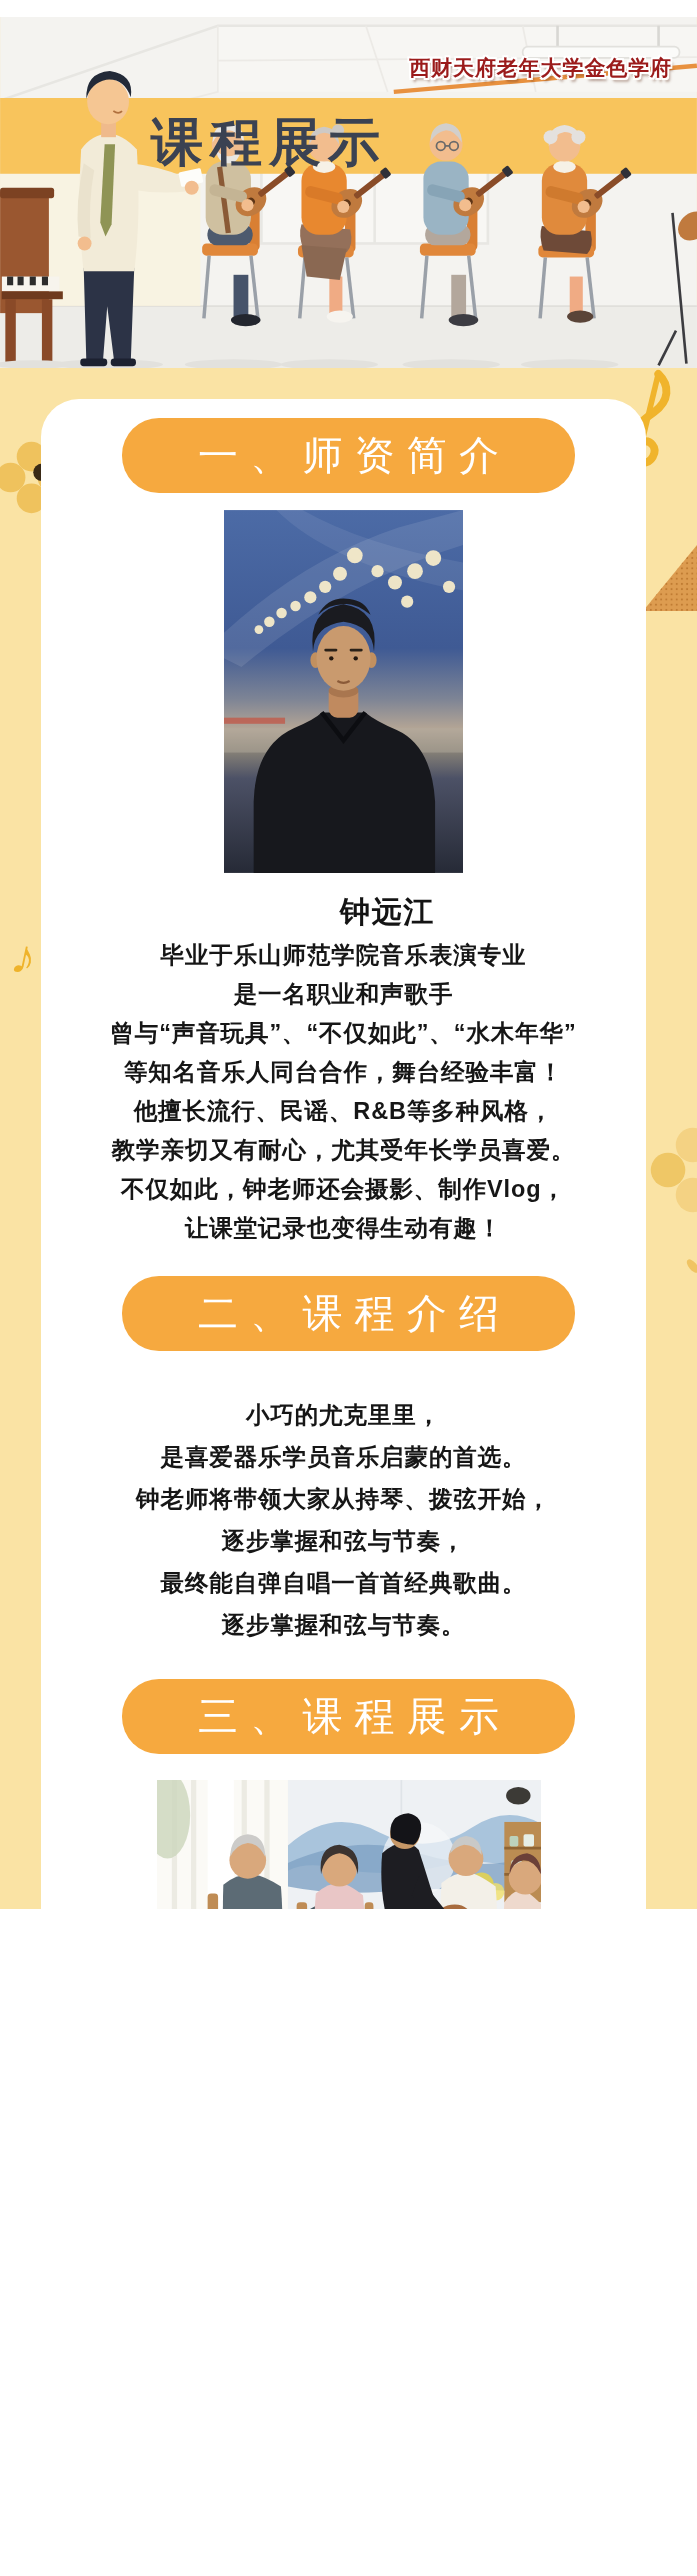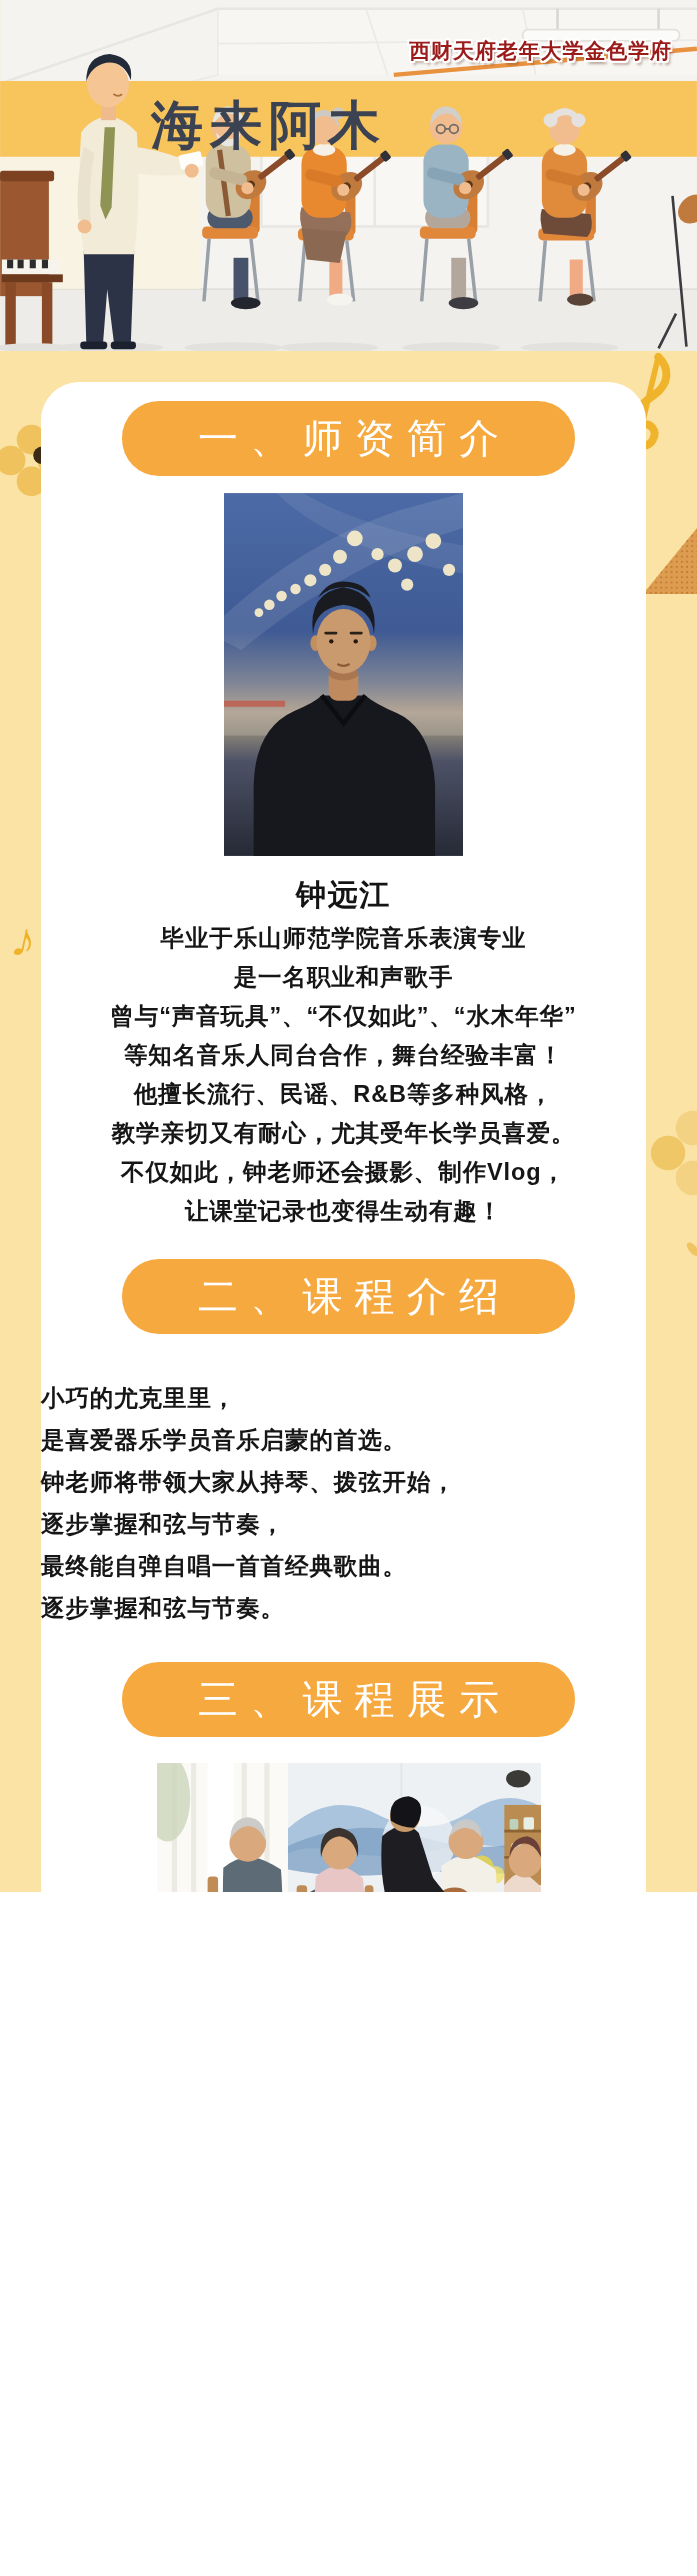--- a/index.html
+++ b/index.html
@@ -4,7 +4,7 @@
 <style>
   html,body{margin:0;padding:0;}
   body{font-family:"Liberation Sans","DejaVu Sans",sans-serif;}
-  .poster{position:relative;width:697px;height:1892px;background:#FAE3A4;overflow:hidden;}
+  .poster{position:relative;width:697px;height:1892px;background:#FAE3A4;overflow:hidden;margin-top:17px;}
   .header{position:absolute;left:0;top:0;width:697px;height:351px;z-index:2;}
   .header svg{display:block;}
   .badge{position:absolute;top:37px;left:384px;width:288px;text-align:right;font-size:21px;font-weight:800;color:#9B1B1B;letter-spacing:0.9px;z-index:3;

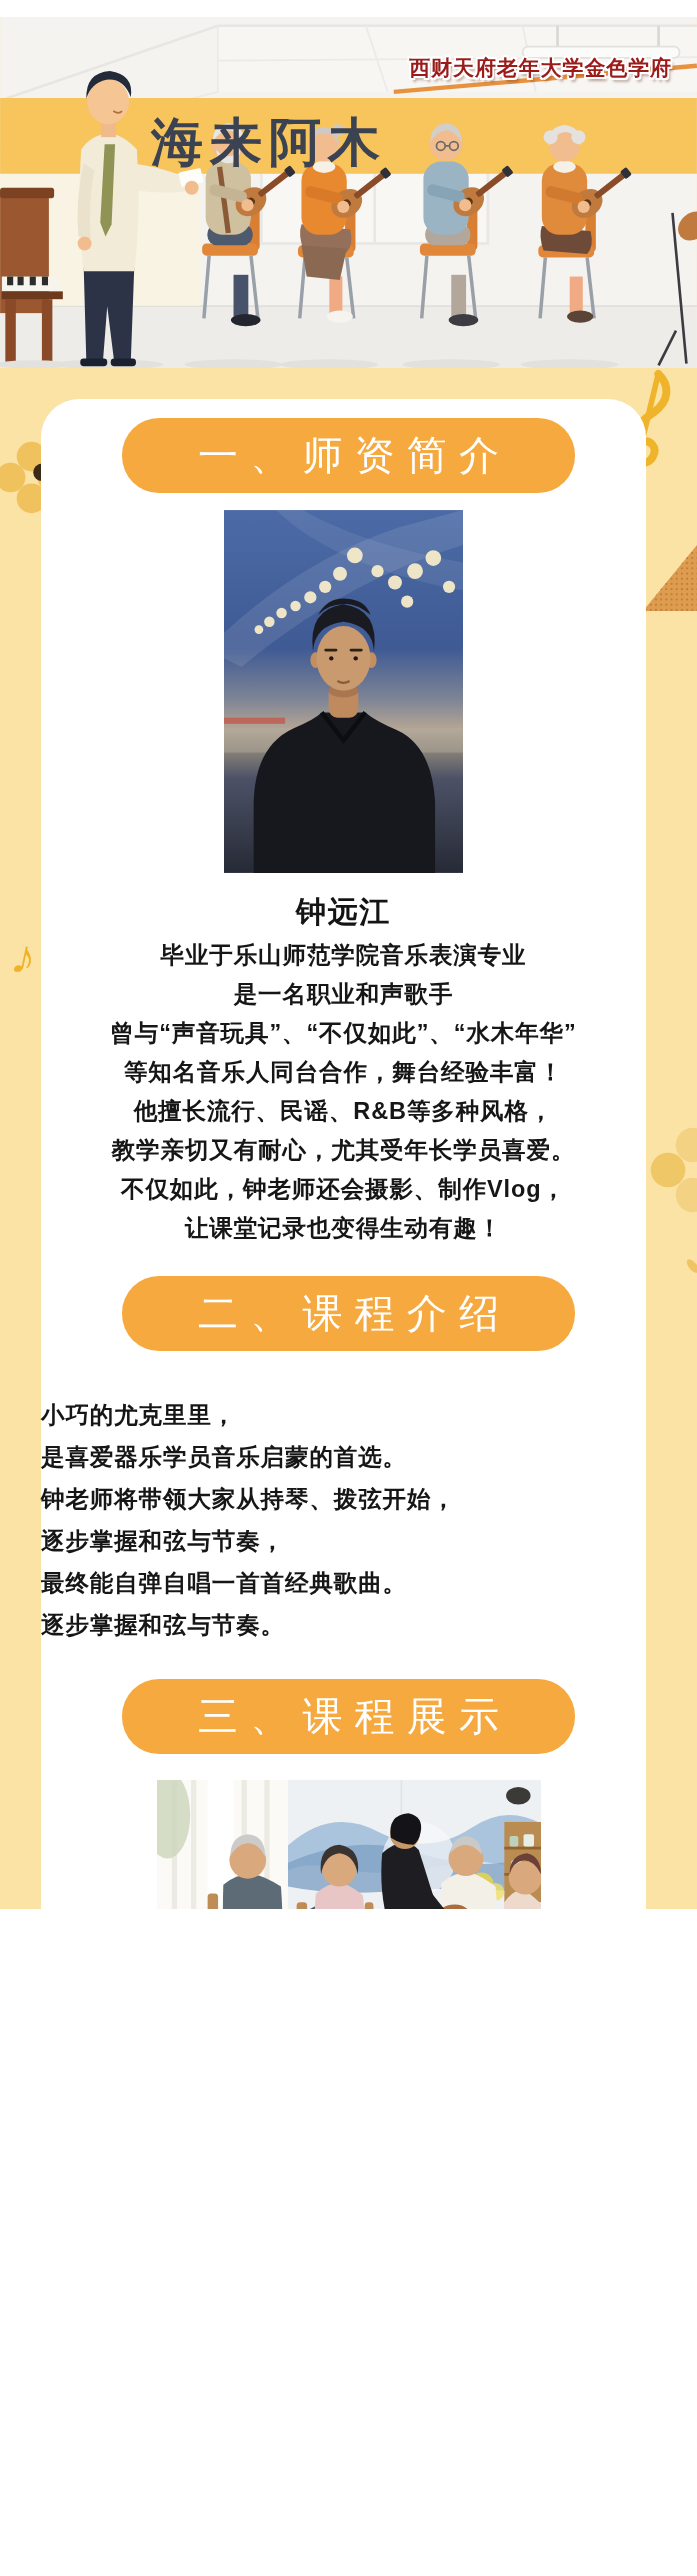--- a/index.html
+++ b/index.html
@@ -212,7 +212,7 @@
   </div>
 
   <div class="badge">西财天府老年大学金色学府</div>
-  <div class="main-title">海来阿木</div>
+  <div class="main-title">课程展示</div>
 
   <div class="deco clef">
     <svg viewBox="0 0 60 100" width="75" height="113">

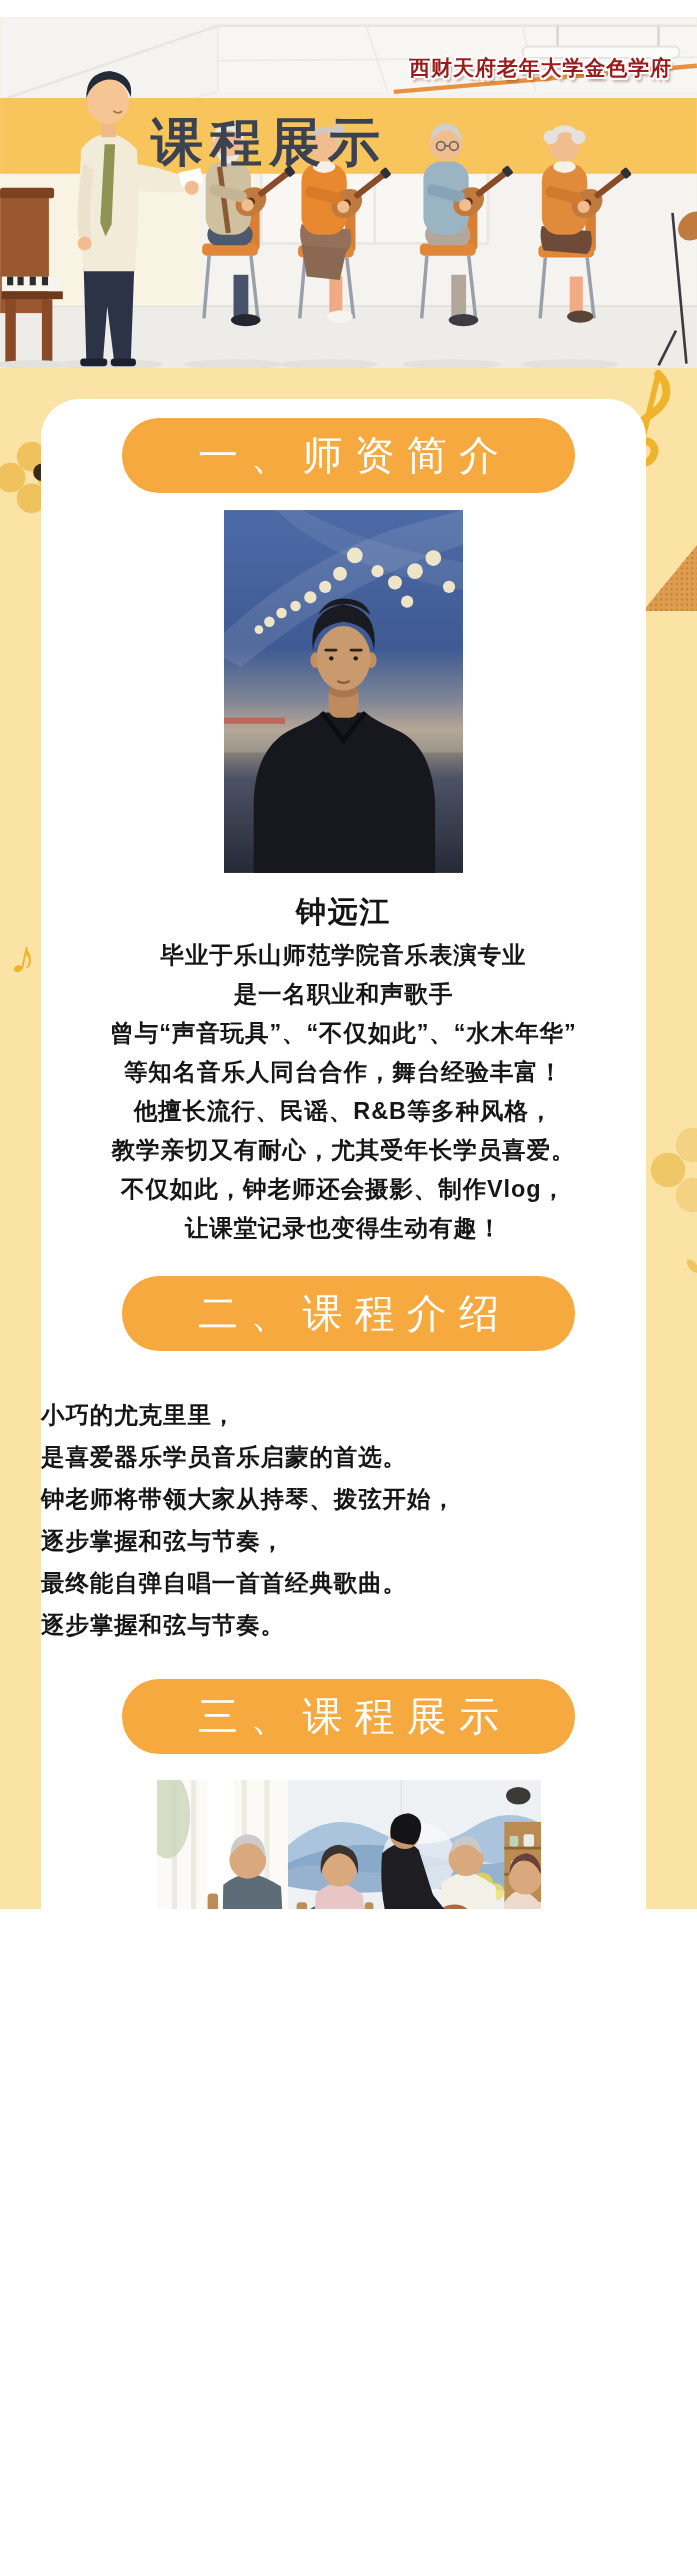--- a/index.html
+++ b/index.html
@@ -19,7 +19,7 @@
   .photo-teacher{left:224px;top:493px;width:239px;height:363px;}
   .photo-class1{left:157px;top:1763px;width:384px;height:289px;}
   .photo-class2{left:234px;top:2104px;width:241px;height:323px;}
-  .teacher-name{position:absolute;top:875px;left:41px;width:605px;text-align:center;font-size:30px;font-weight:800;color:#141414;z-index:3;letter-spacing:1.7px;}
+  .teacher-name{position:absolute;top:875px;left:41px;width:605px;text-align:center;font-size:30px;font-weight:800;color:#141414;z-index:3;letter-spacing:1.7px;padding-left:44px;}
   .bio{position:absolute;top:919px;left:41px;width:605px;text-align:center;z-index:3;}
   .bio .line{font-size:23.5px;font-weight:700;color:#161616;line-height:39px;letter-spacing:0.9px;white-space:nowrap;}
   .course{position:absolute;top:1377px;left:41px;width:605px;text-align:left;z-index:3;}

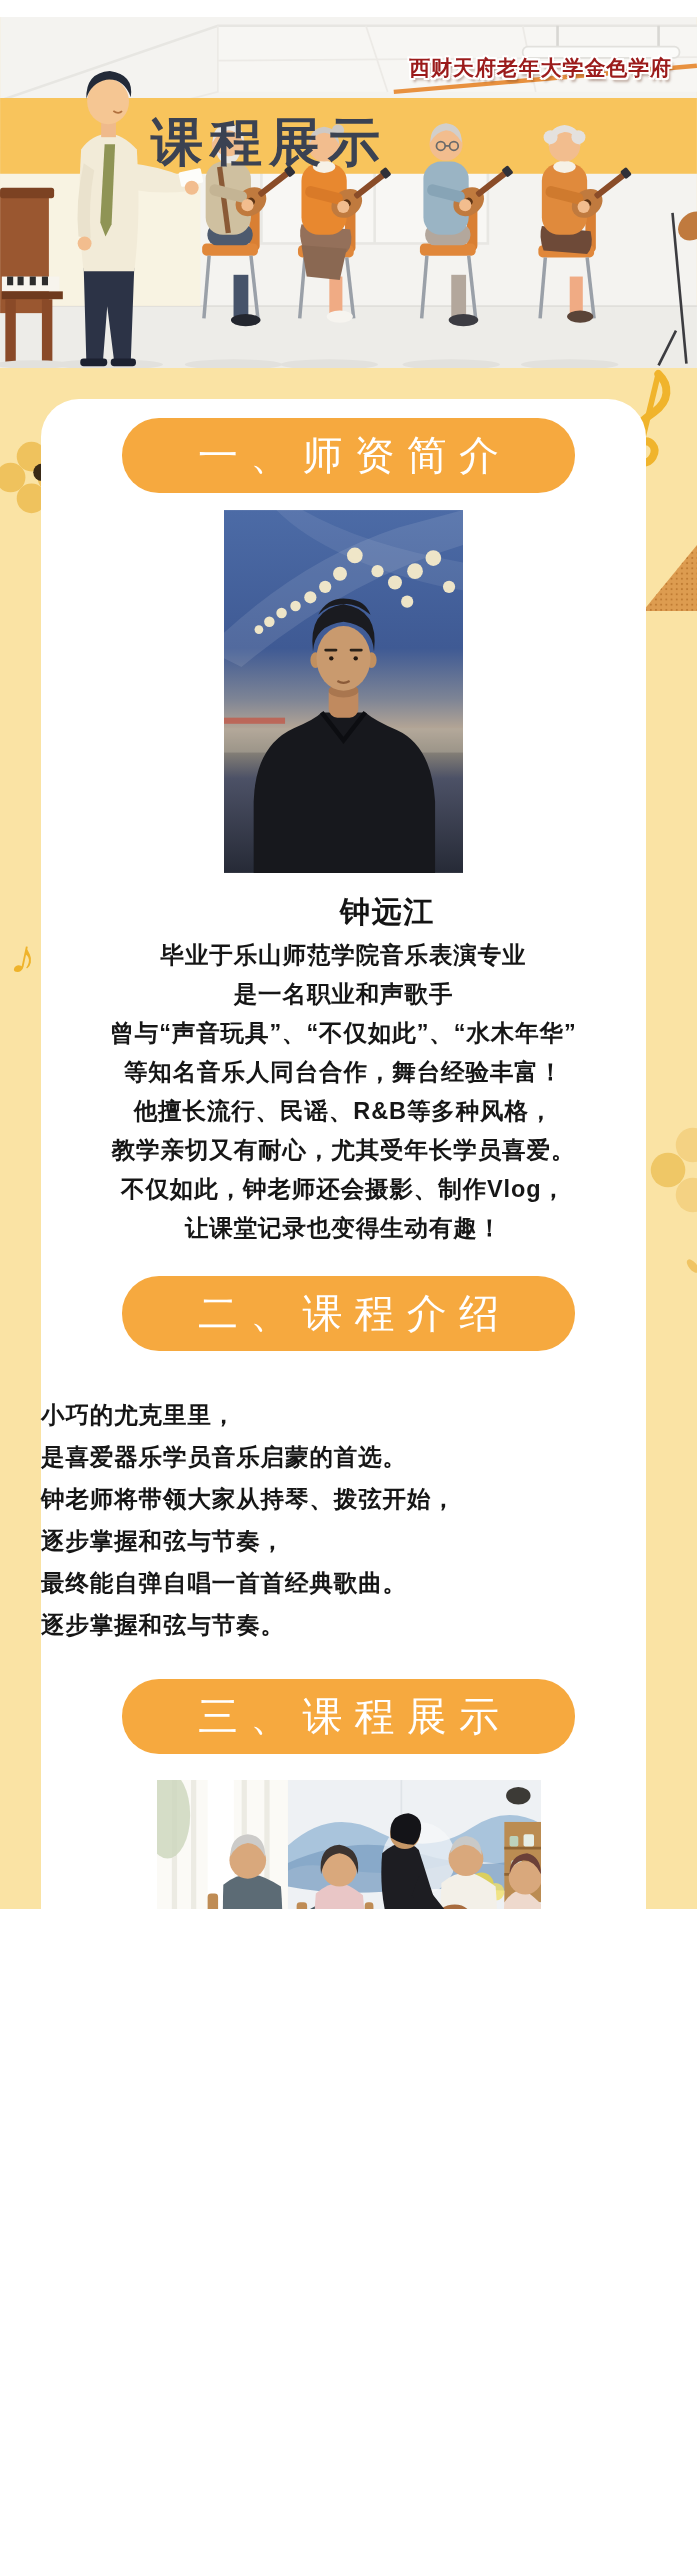--- a/index.html
+++ b/index.html
@@ -22,7 +22,7 @@
   .teacher-name{position:absolute;top:875px;left:41px;width:605px;text-align:center;font-size:30px;font-weight:800;color:#141414;z-index:3;letter-spacing:1.7px;padding-left:44px;}
   .bio{position:absolute;top:919px;left:41px;width:605px;text-align:center;z-index:3;}
   .bio .line{font-size:23.5px;font-weight:700;color:#161616;line-height:39px;letter-spacing:0.9px;white-space:nowrap;}
-  .course{position:absolute;top:1377px;left:41px;width:605px;text-align:left;z-index:3;}
+  .course{position:absolute;top:1377px;left:41px;width:605px;text-align:center;z-index:3;}
   .course .line{font-size:23.5px;font-weight:700;color:#161616;line-height:42px;letter-spacing:0.9px;white-space:nowrap;}
   .deco{position:absolute;z-index:1;}
   .clef{left:614px;top:352px;width:75px;height:113px;transform:rotate(10deg);}

